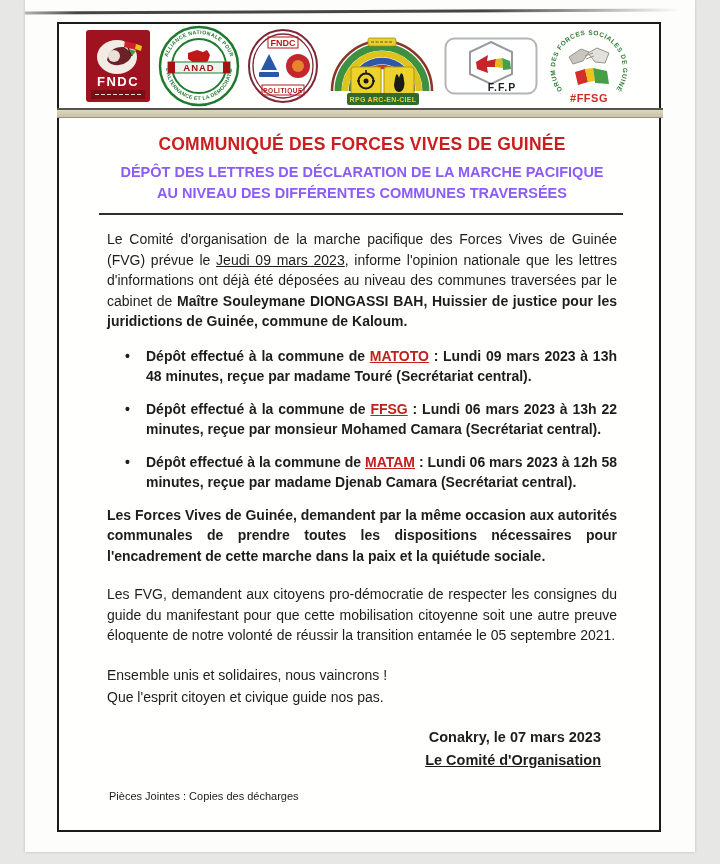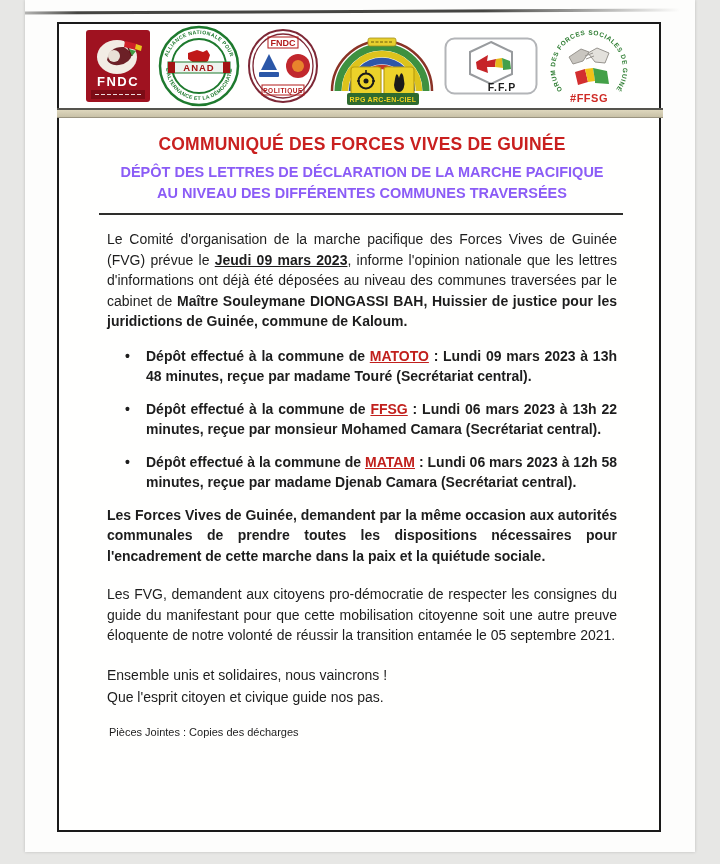--- a/index.html
+++ b/index.html
@@ -47,7 +47,7 @@
   .title-rule{height:2px;background:#2e2e2c;margin:9px -6px 0 -8px;border:0;}
   .para{font-size:14px;line-height:20.5px;text-align:justify;margin:14px 0 0;}
   .b{font-weight:700;}
-  .bu{font-weight:700;text-decoration:underline;}
+  .bu{font-weight:400;text-decoration:underline;}
   .bullets{list-style:none;margin:14px 0 0;padding:0 0 0 18px;}
   .bullets li{
     display:flex;gap:13px;margin-bottom:12px;

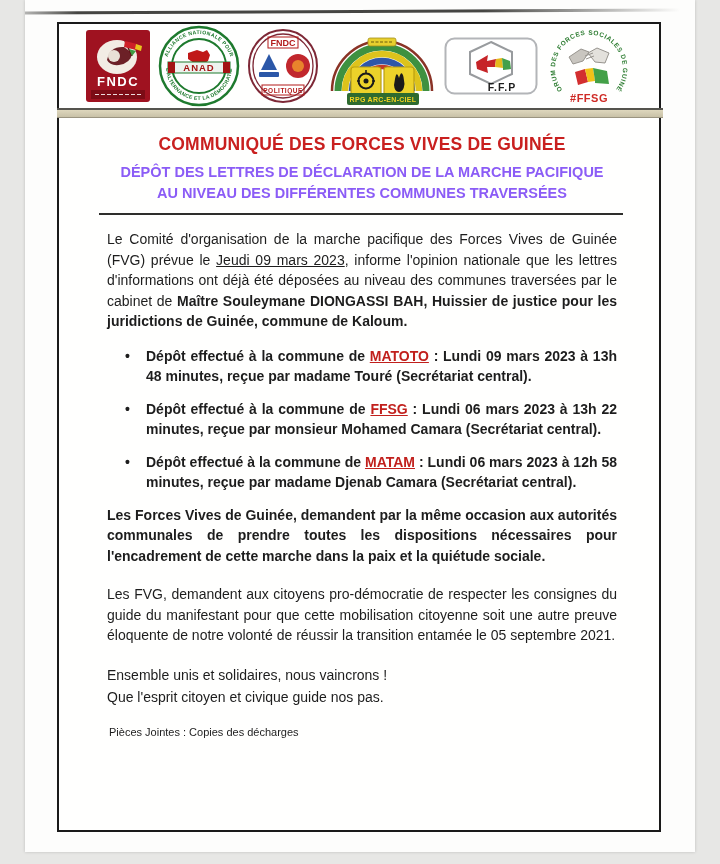--- a/index.html
+++ b/index.html
@@ -206,6 +206,10 @@
         <div>Que l'esprit citoyen et civique guide nos pas.</div>
       </div>
 
+      <div class="signature">
+        <div>Conakry, le 07 mars 2023</div>
+        <div class="org">Le Comité d'Organisation</div>
+      </div>
 
       <div class="attachments">Pièces Jointes : Copies des décharges</div>
 

